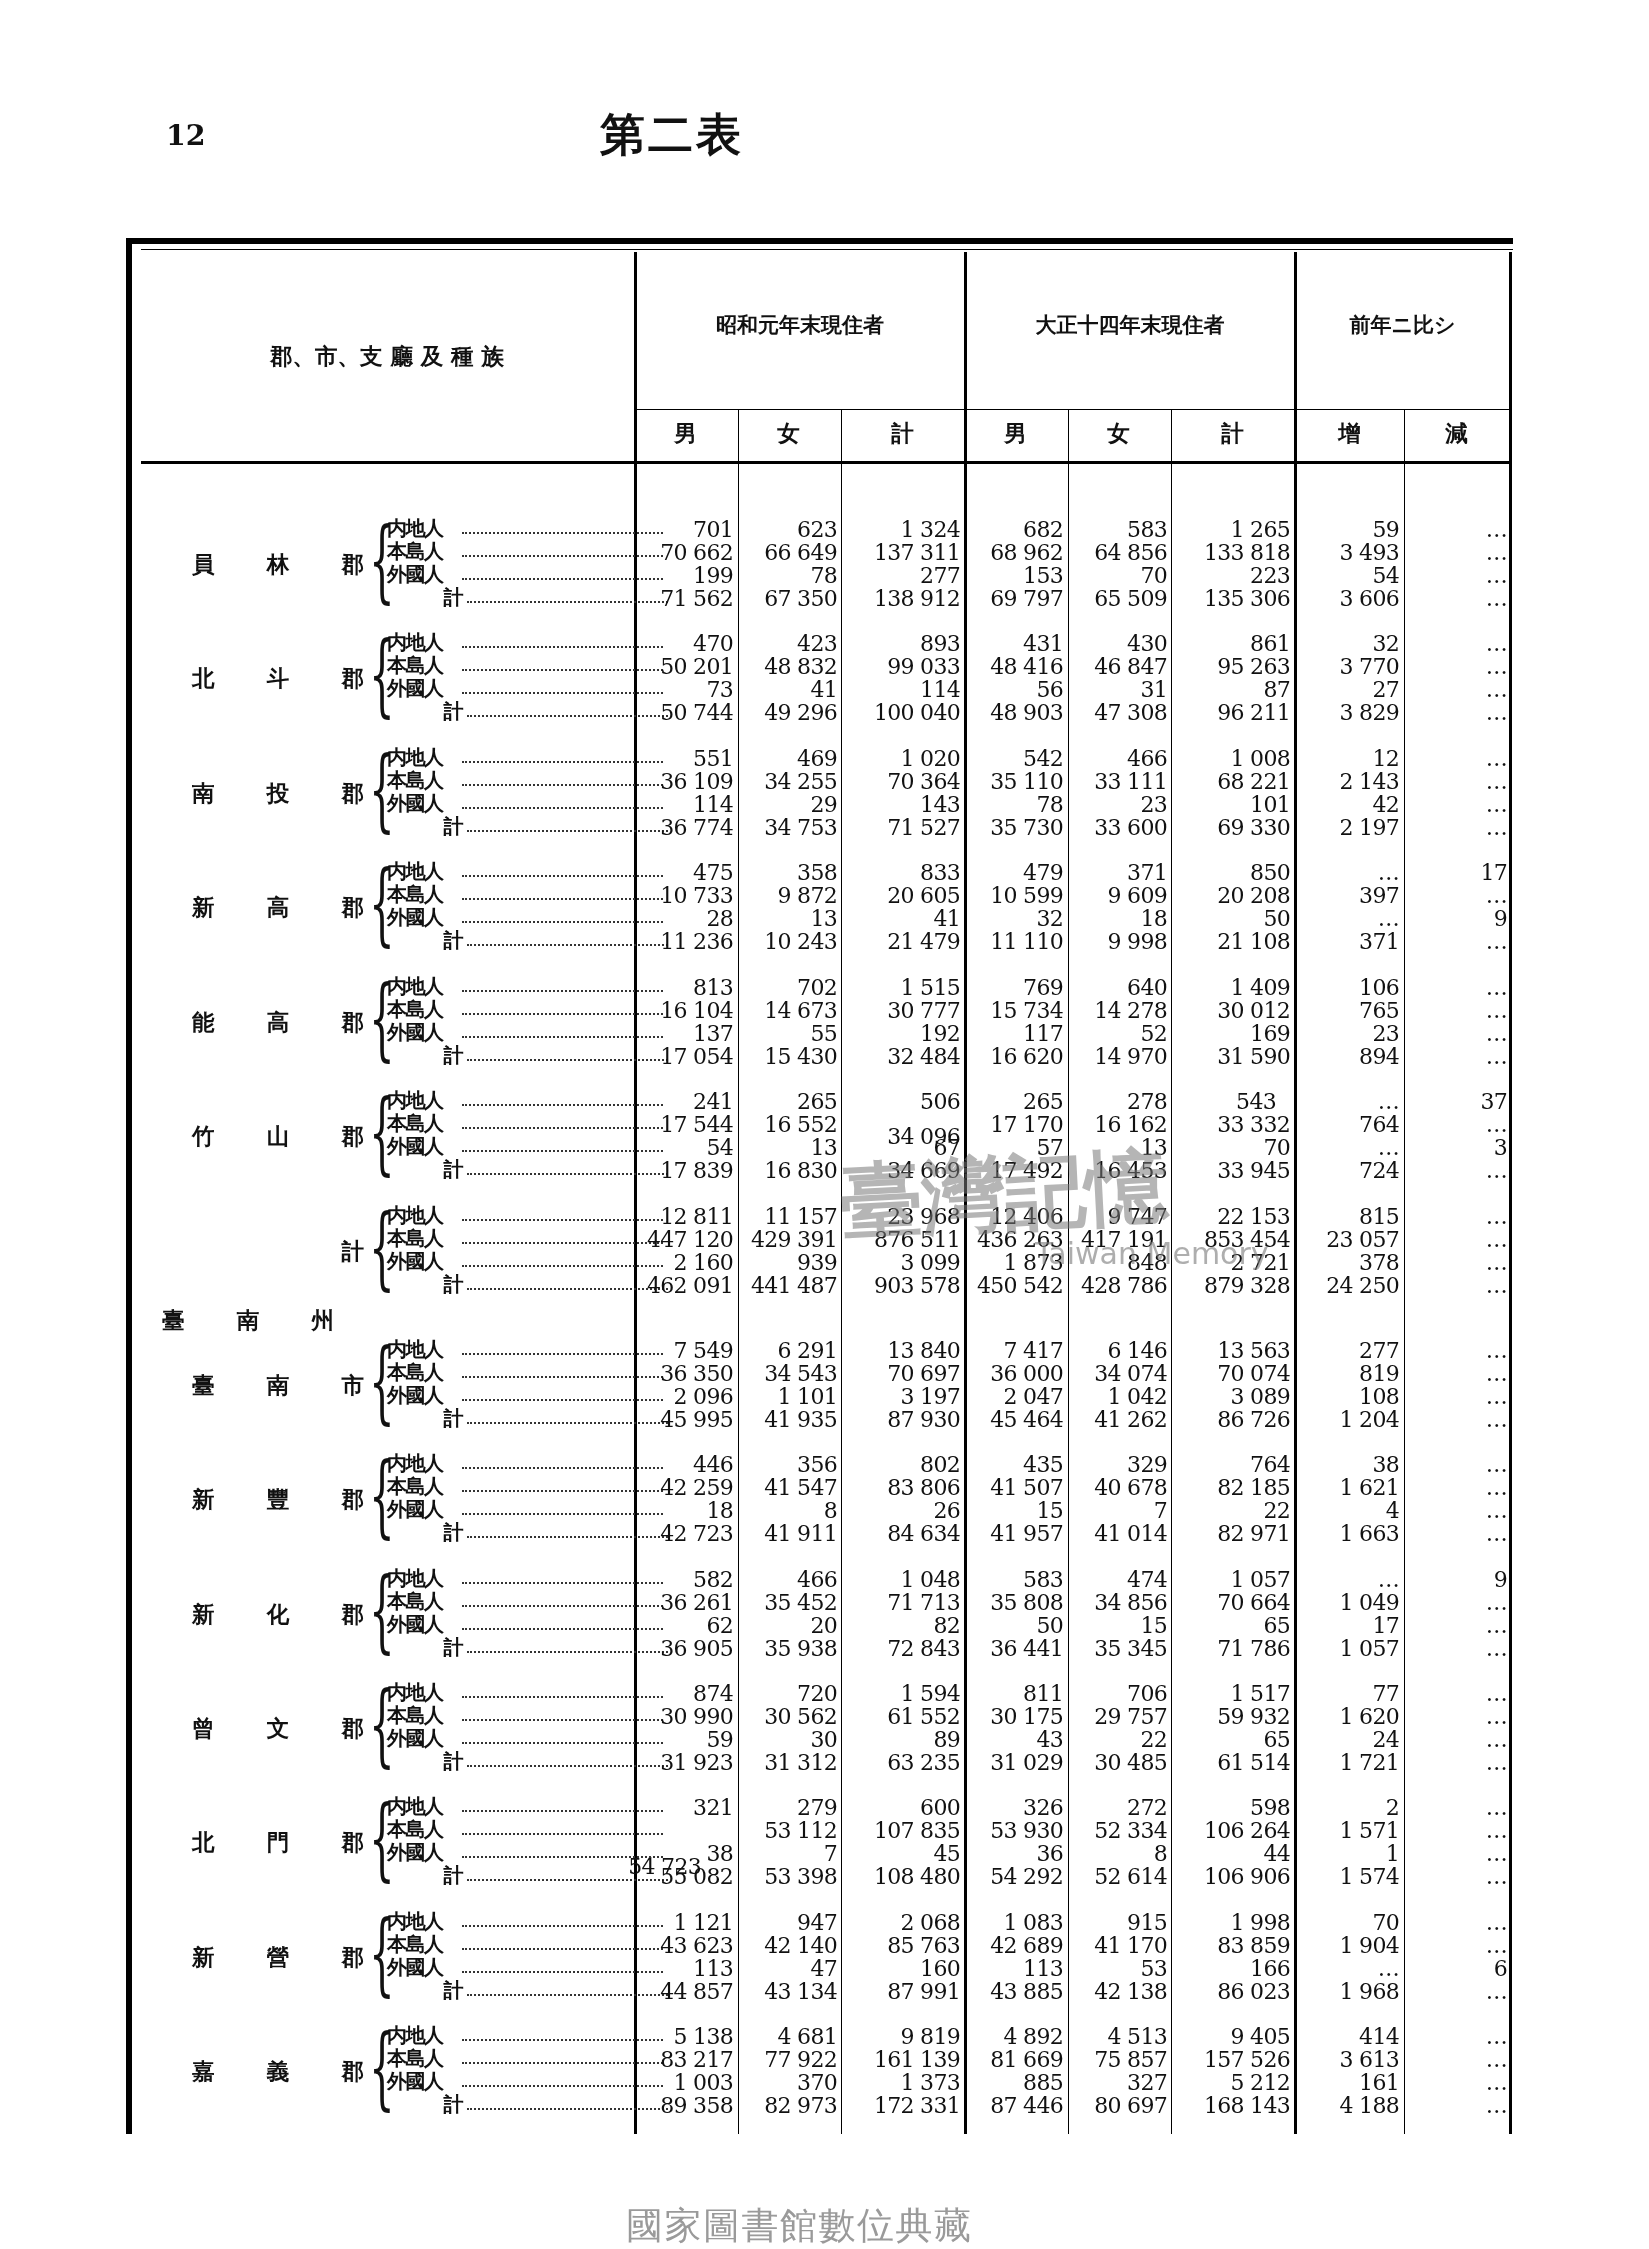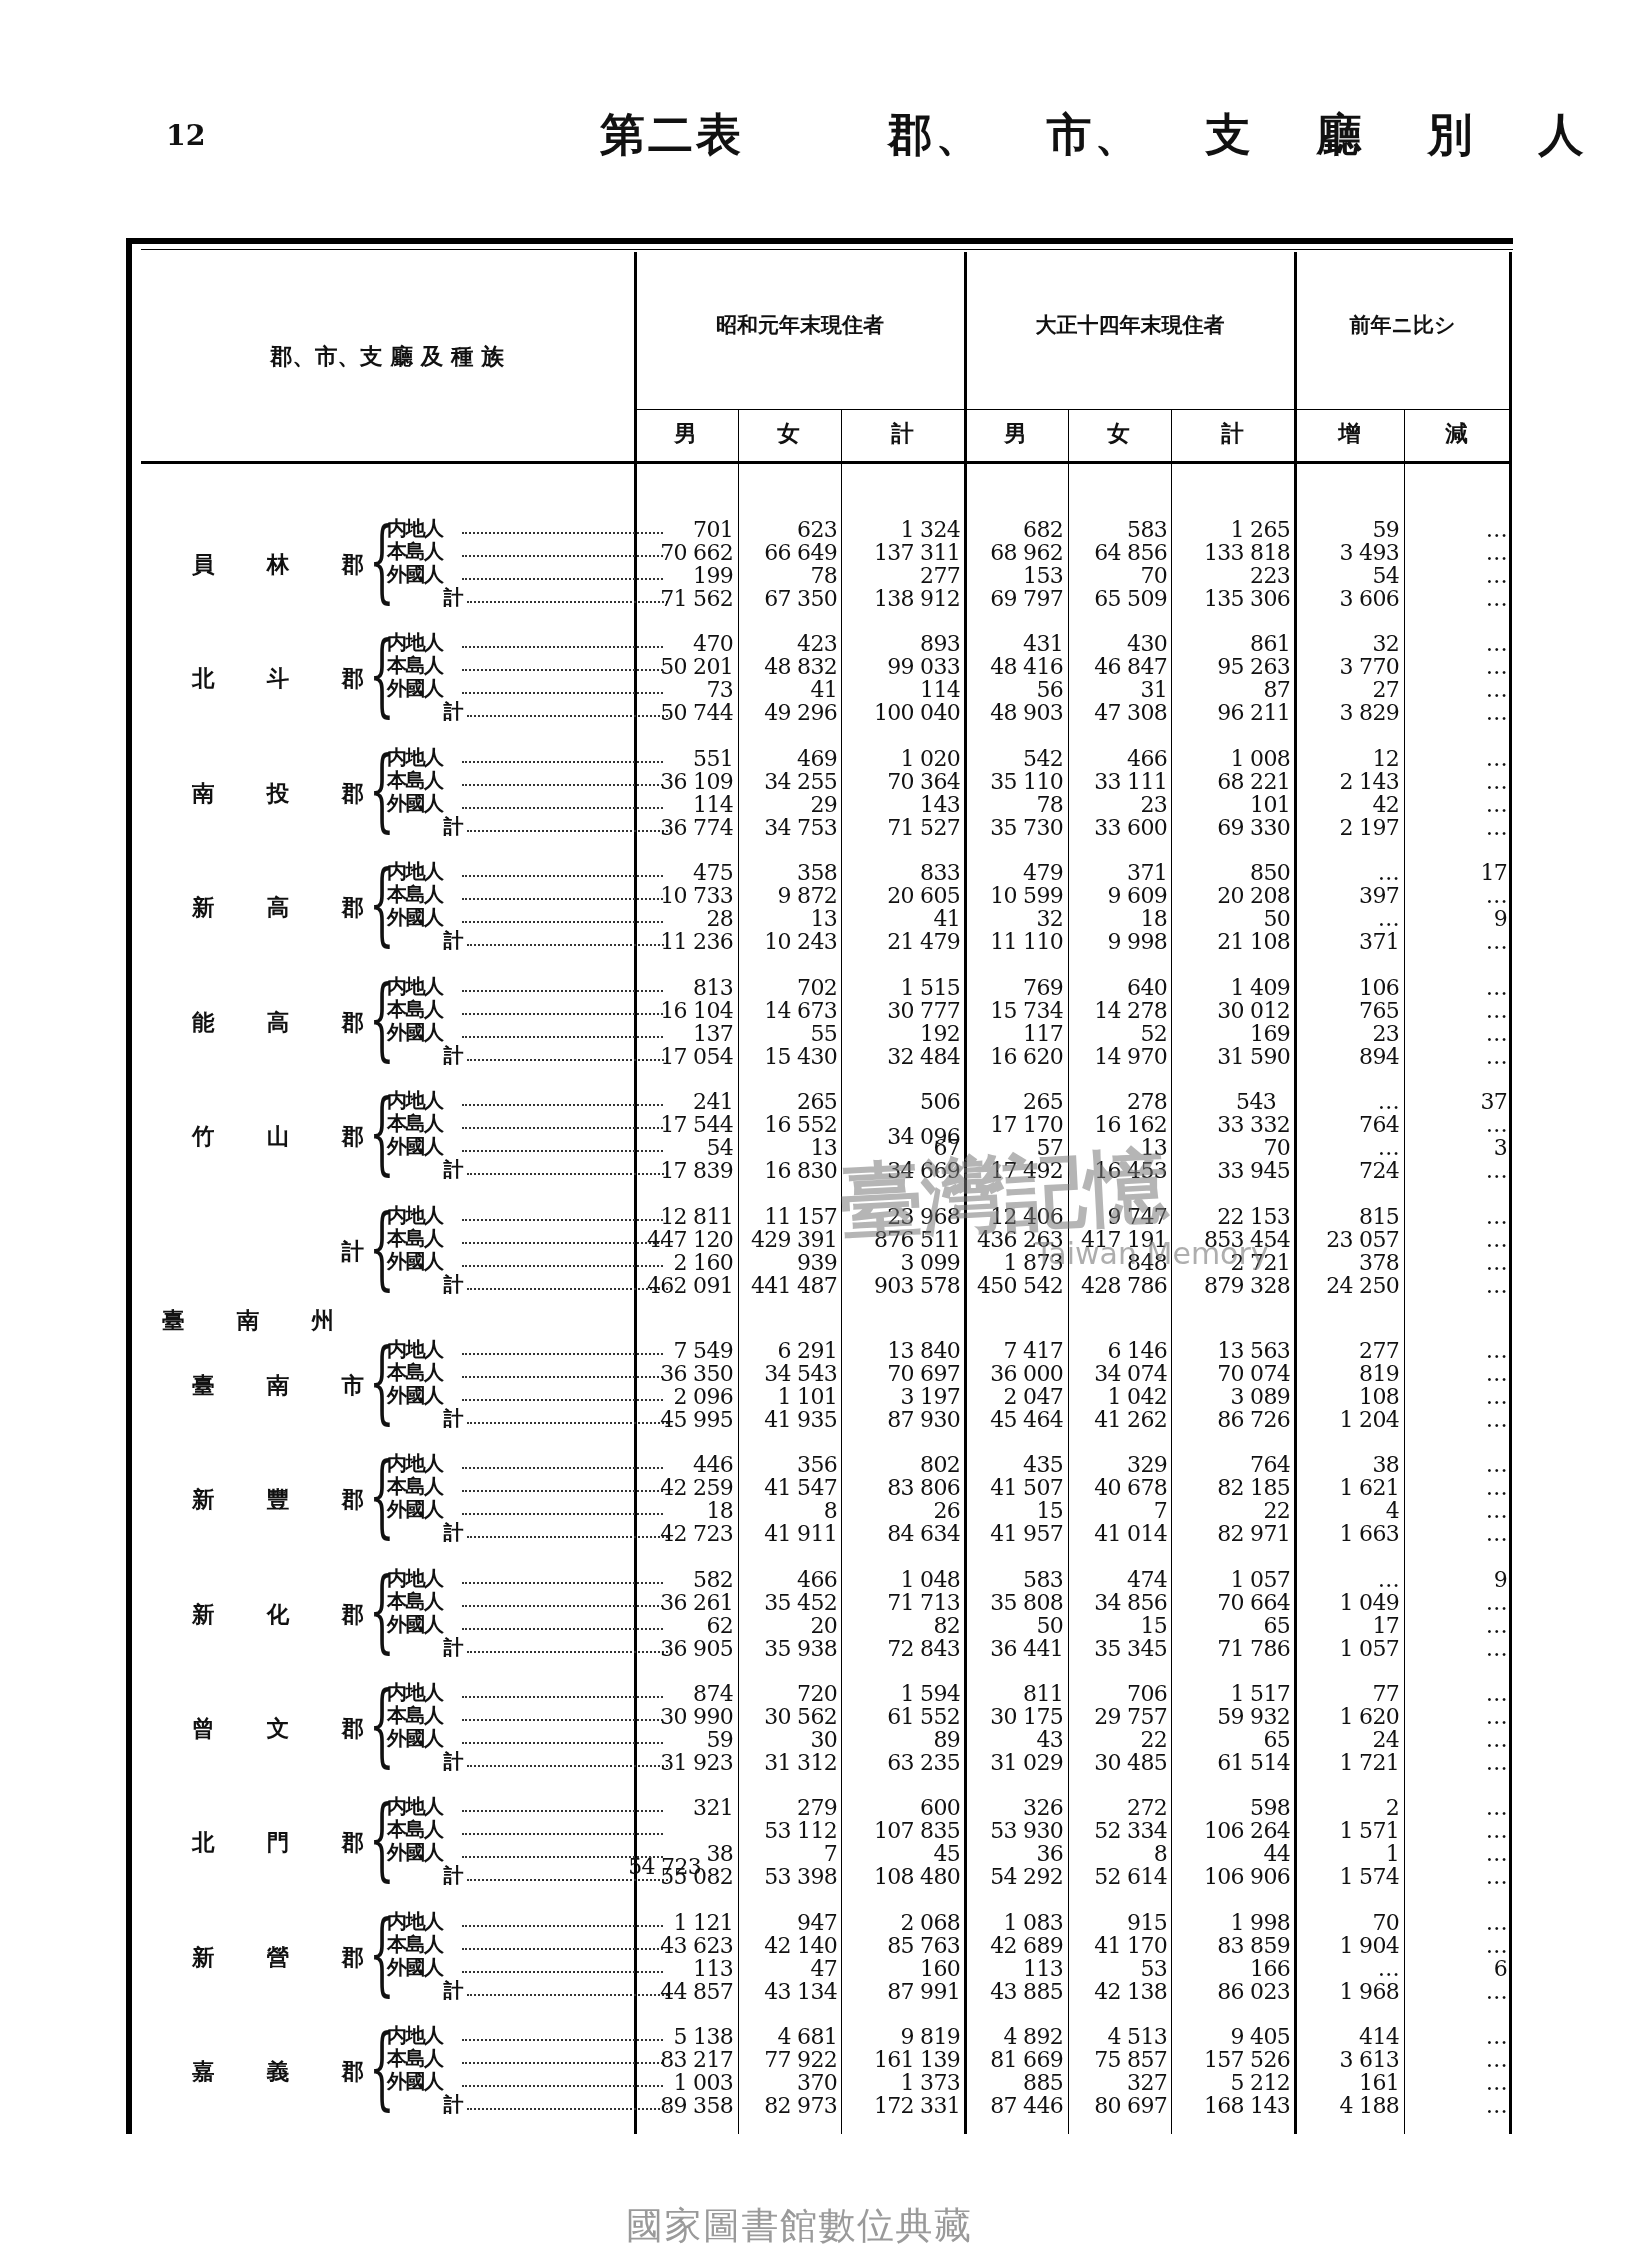--- a/index.html
+++ b/index.html
@@ -42,9 +42,6 @@
 
 <div class="title">
   <span class="t-main">第二表</span>
-  <span class="t-sub">
-    <span>郡、</span><span>市、</span><span>支</span><span>廳</span><span>別</span><span>人</span>
-  </span>
 </div>
 
 <div class="table-wrap" id="table">

